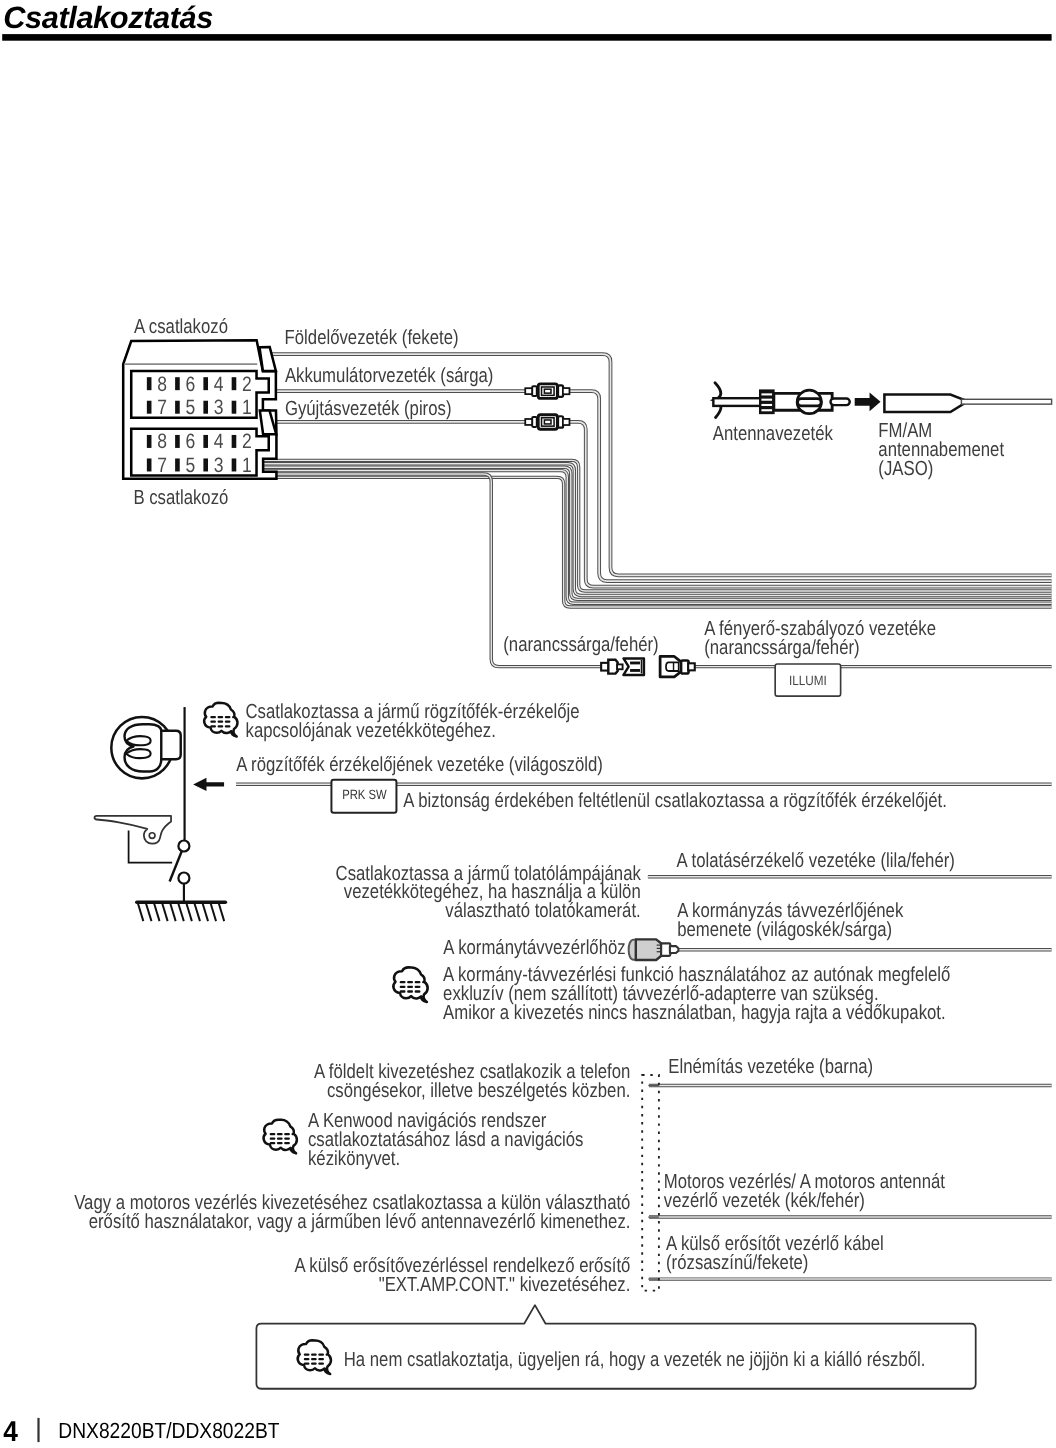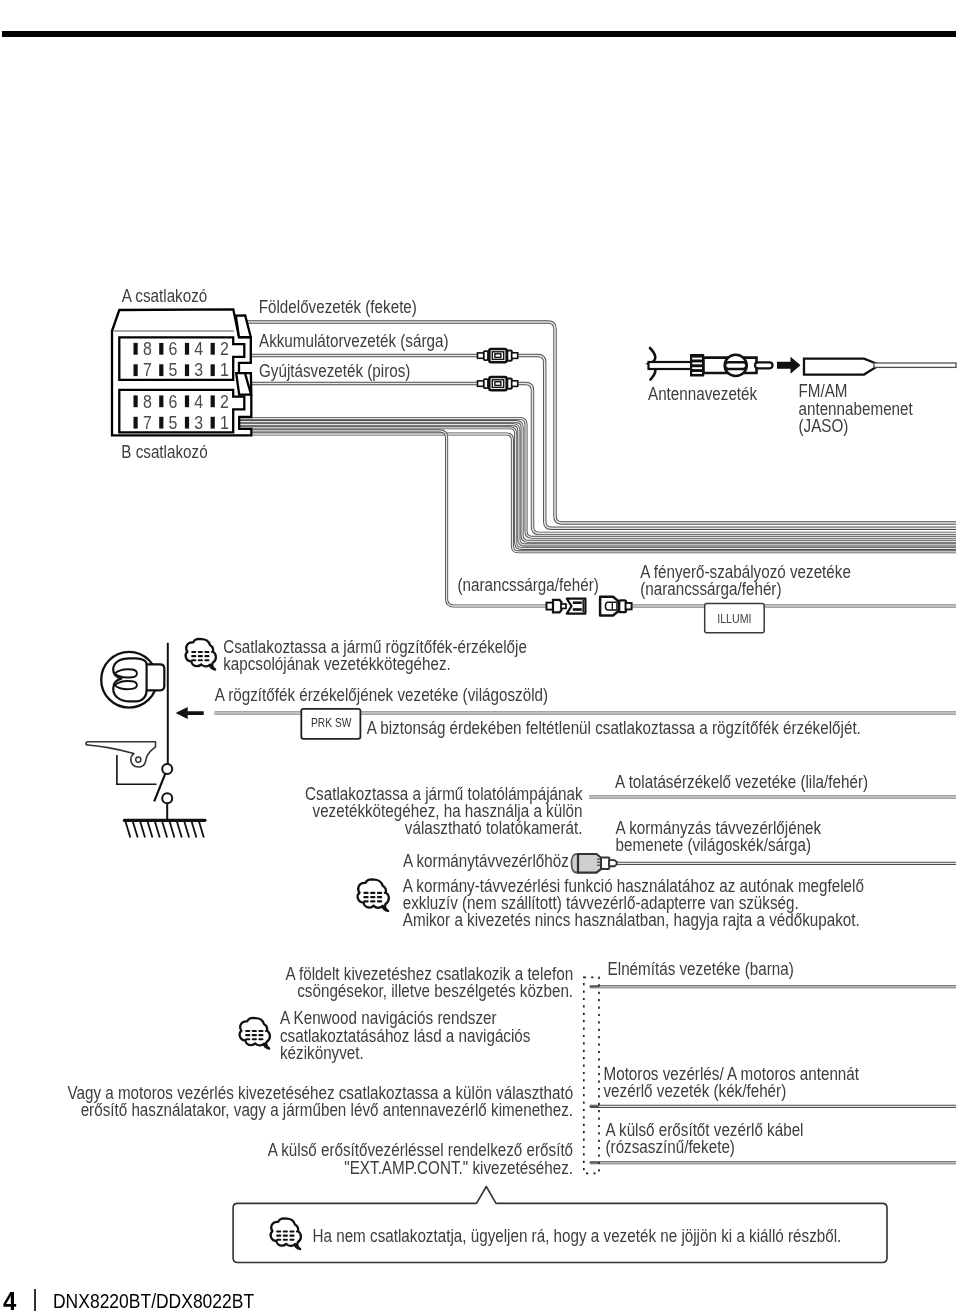--- a/index.html
+++ b/index.html
@@ -29,6 +29,7 @@
 <body>
 
 <div id="page">
+  <div class="hdr-title">Csatlakoztatás</div>
   <div class="hdr-rule"></div>
 
   <svg id="diagram" viewBox="0 0 960 1316">

